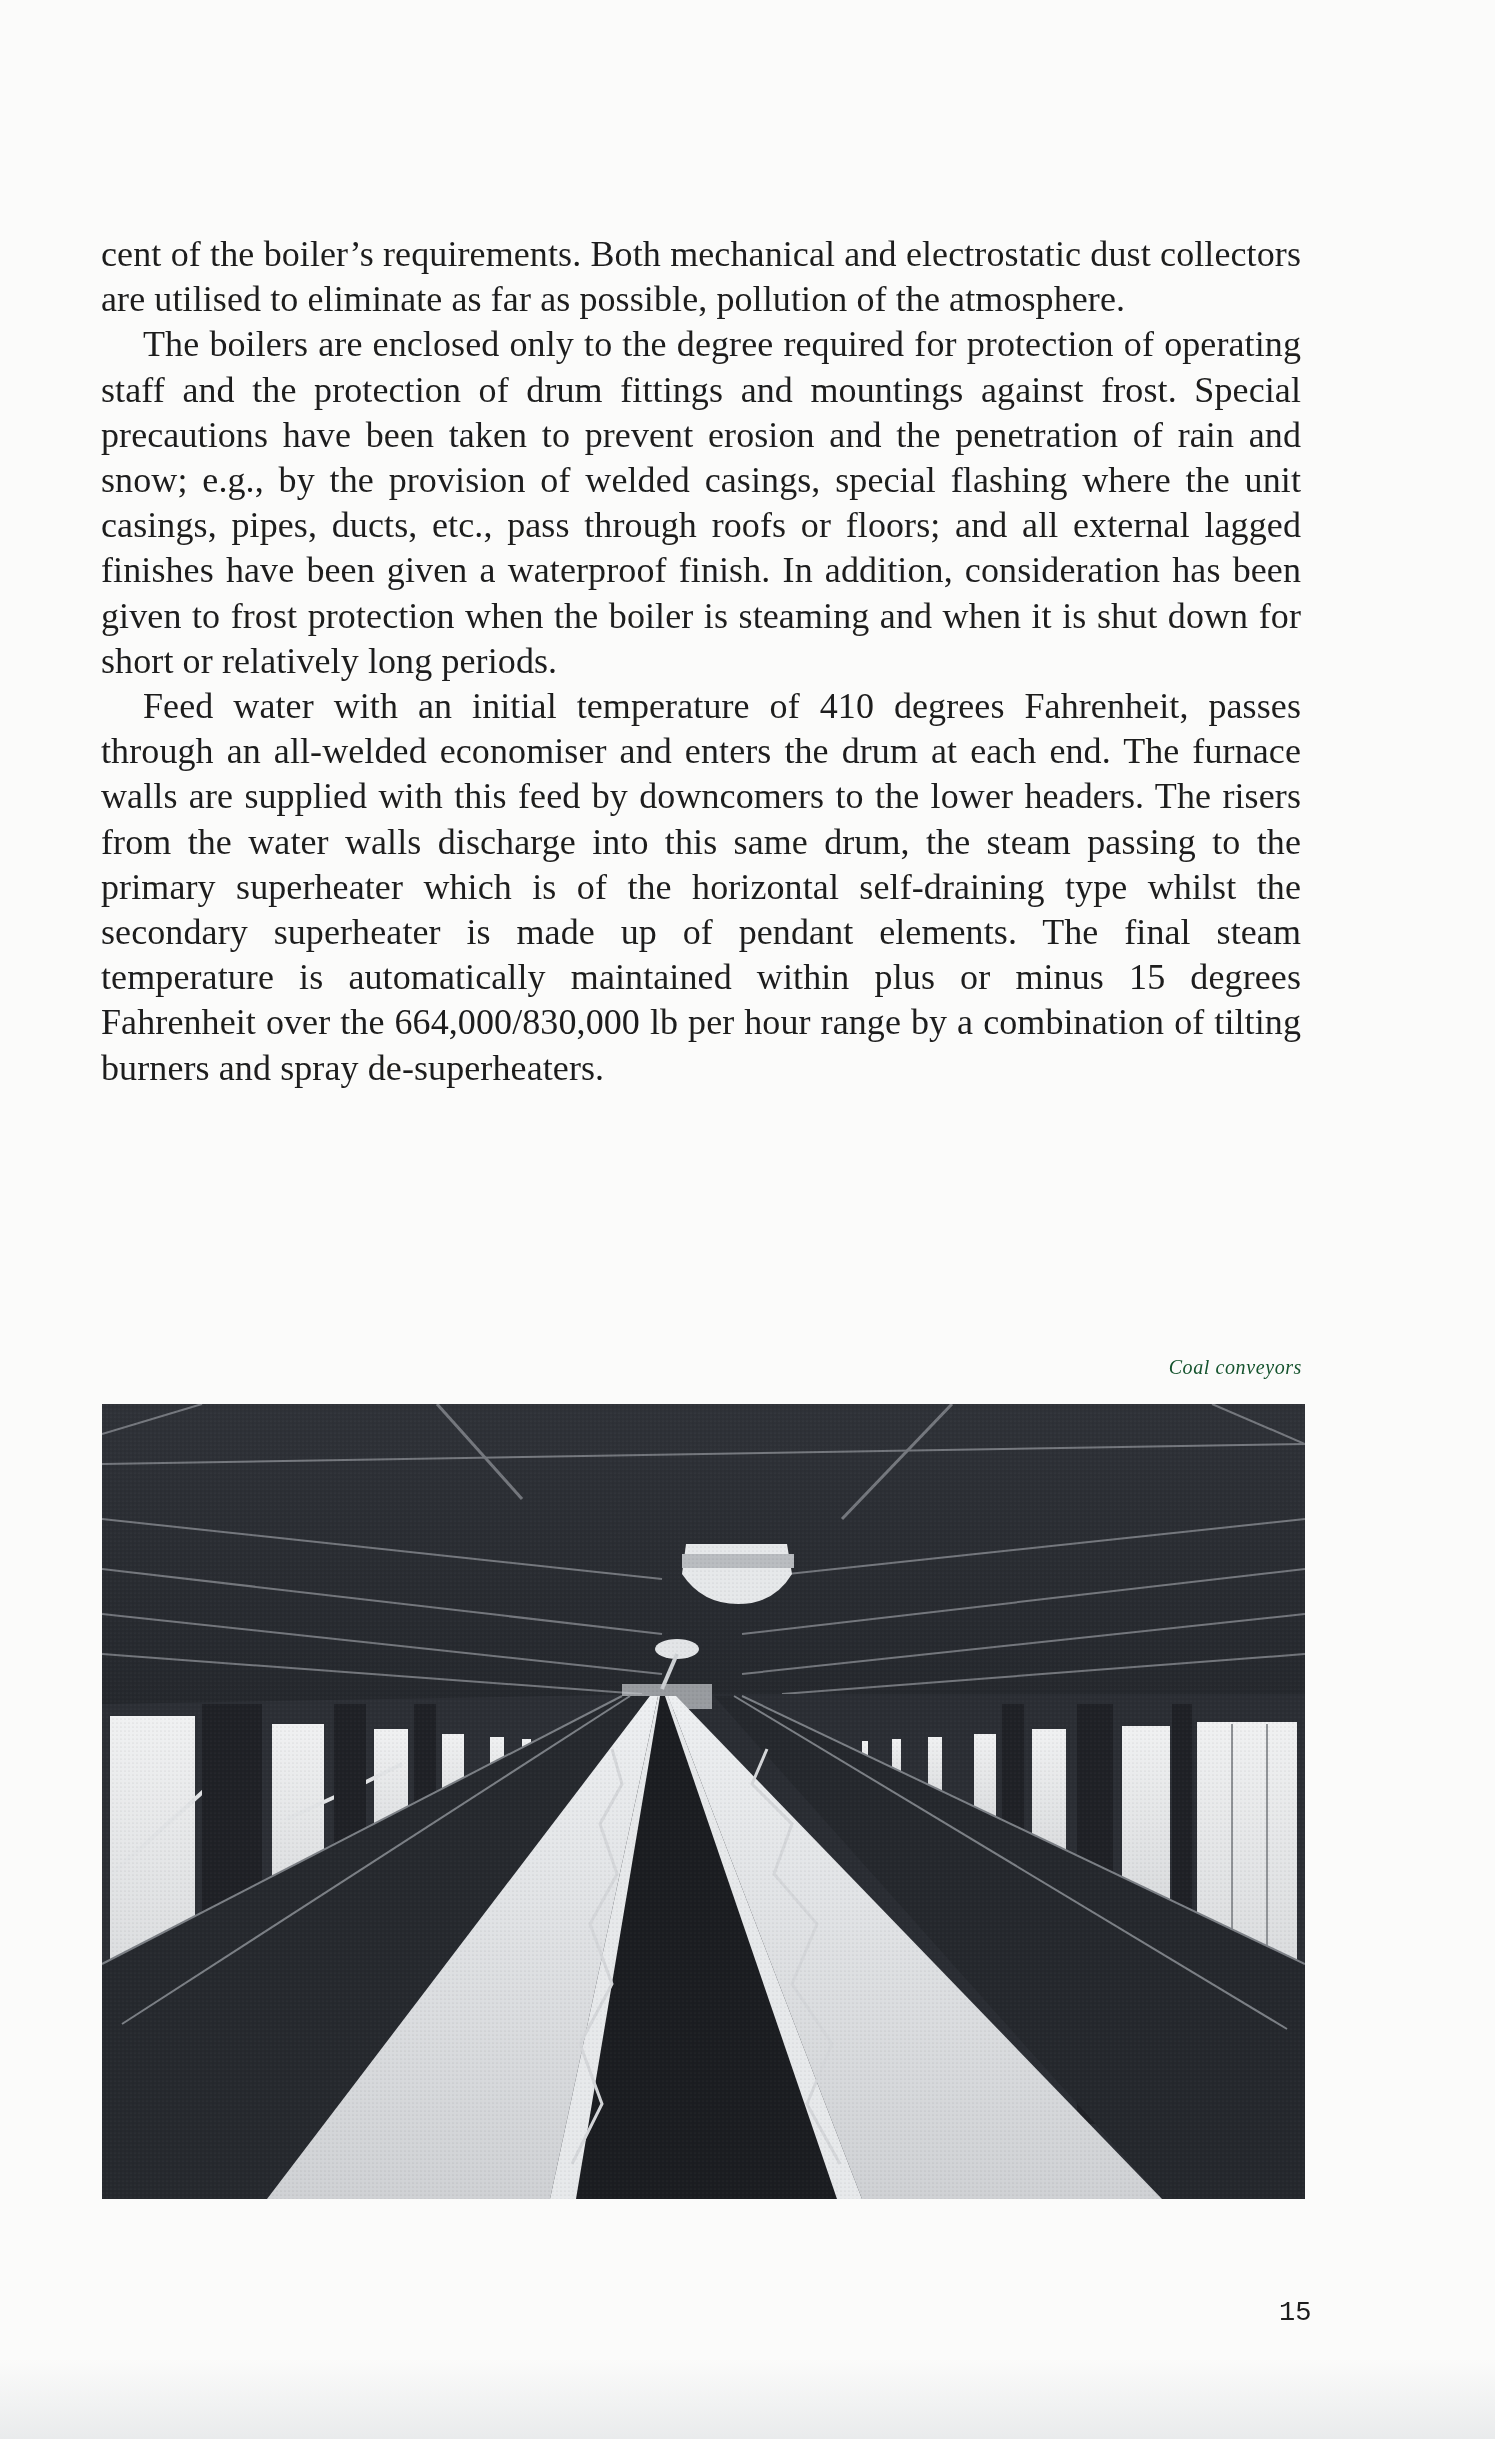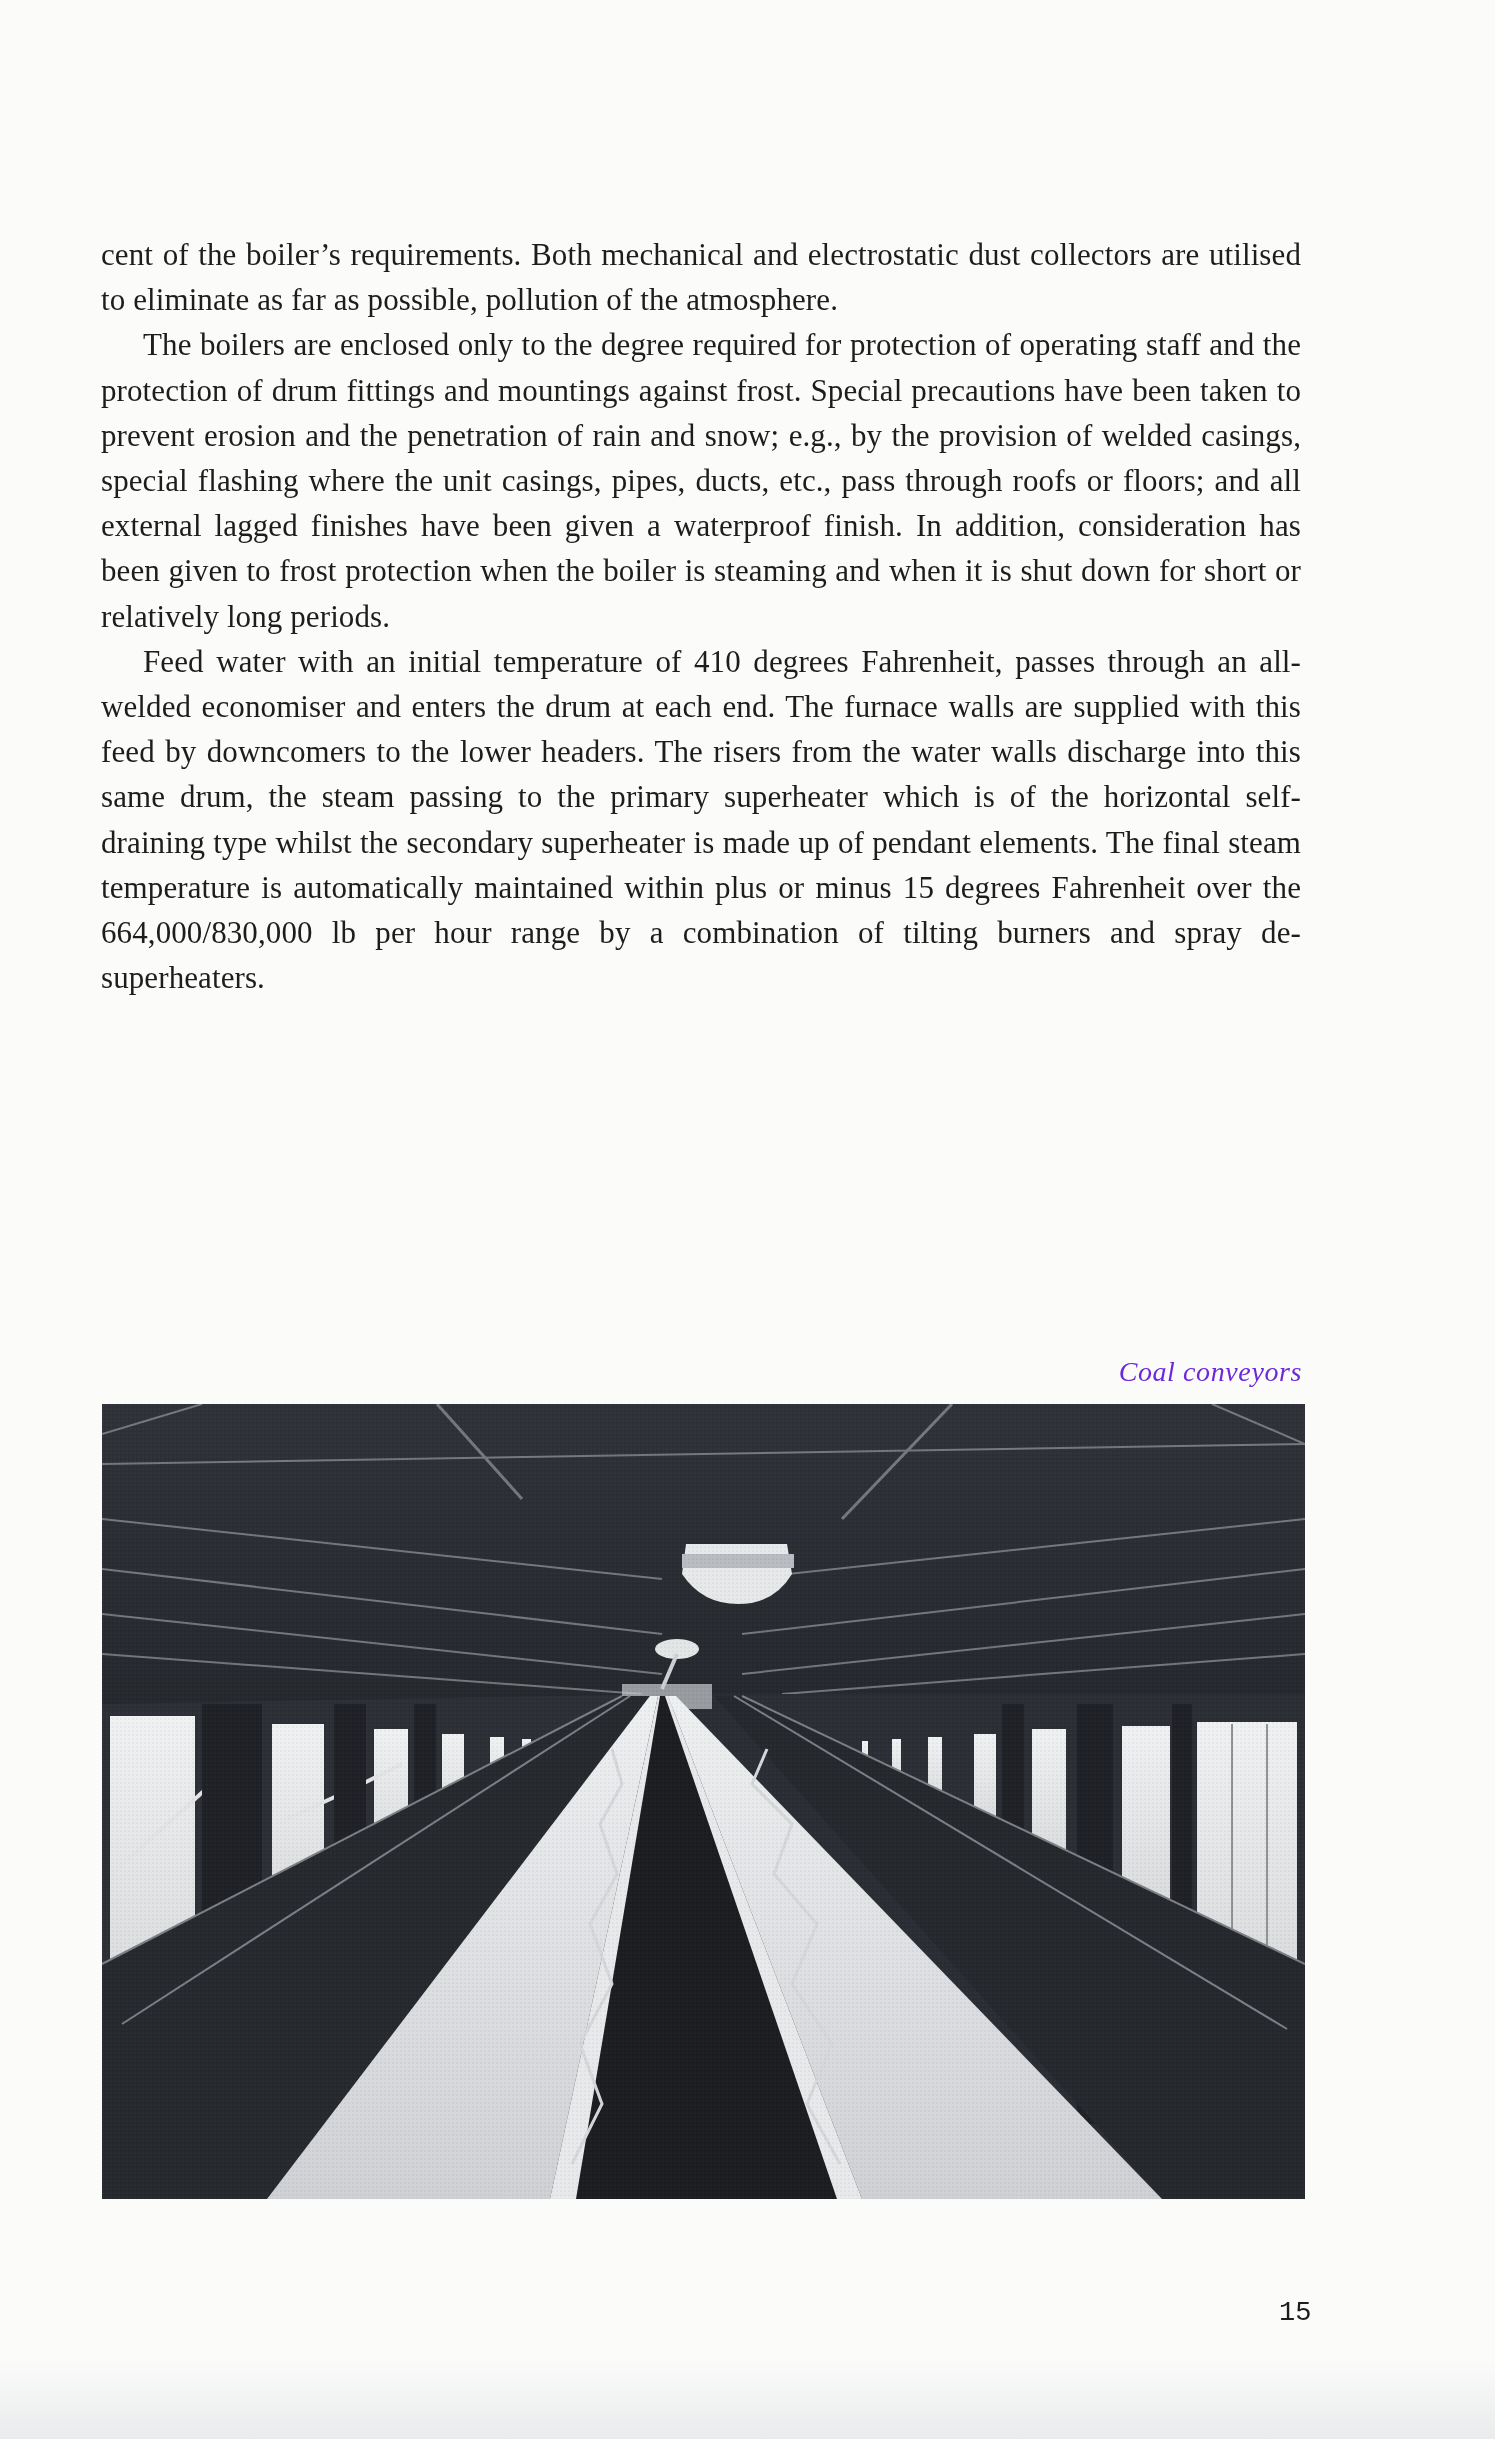--- a/index.html
+++ b/index.html
@@ -19,7 +19,7 @@
     position: absolute;
     left: 101px; top: 232px;
     width: 1200px;
-    font-size: 31px;
+    font-size: 36px;
     line-height: 45.2px;
     letter-spacing: 0.1px;
   }

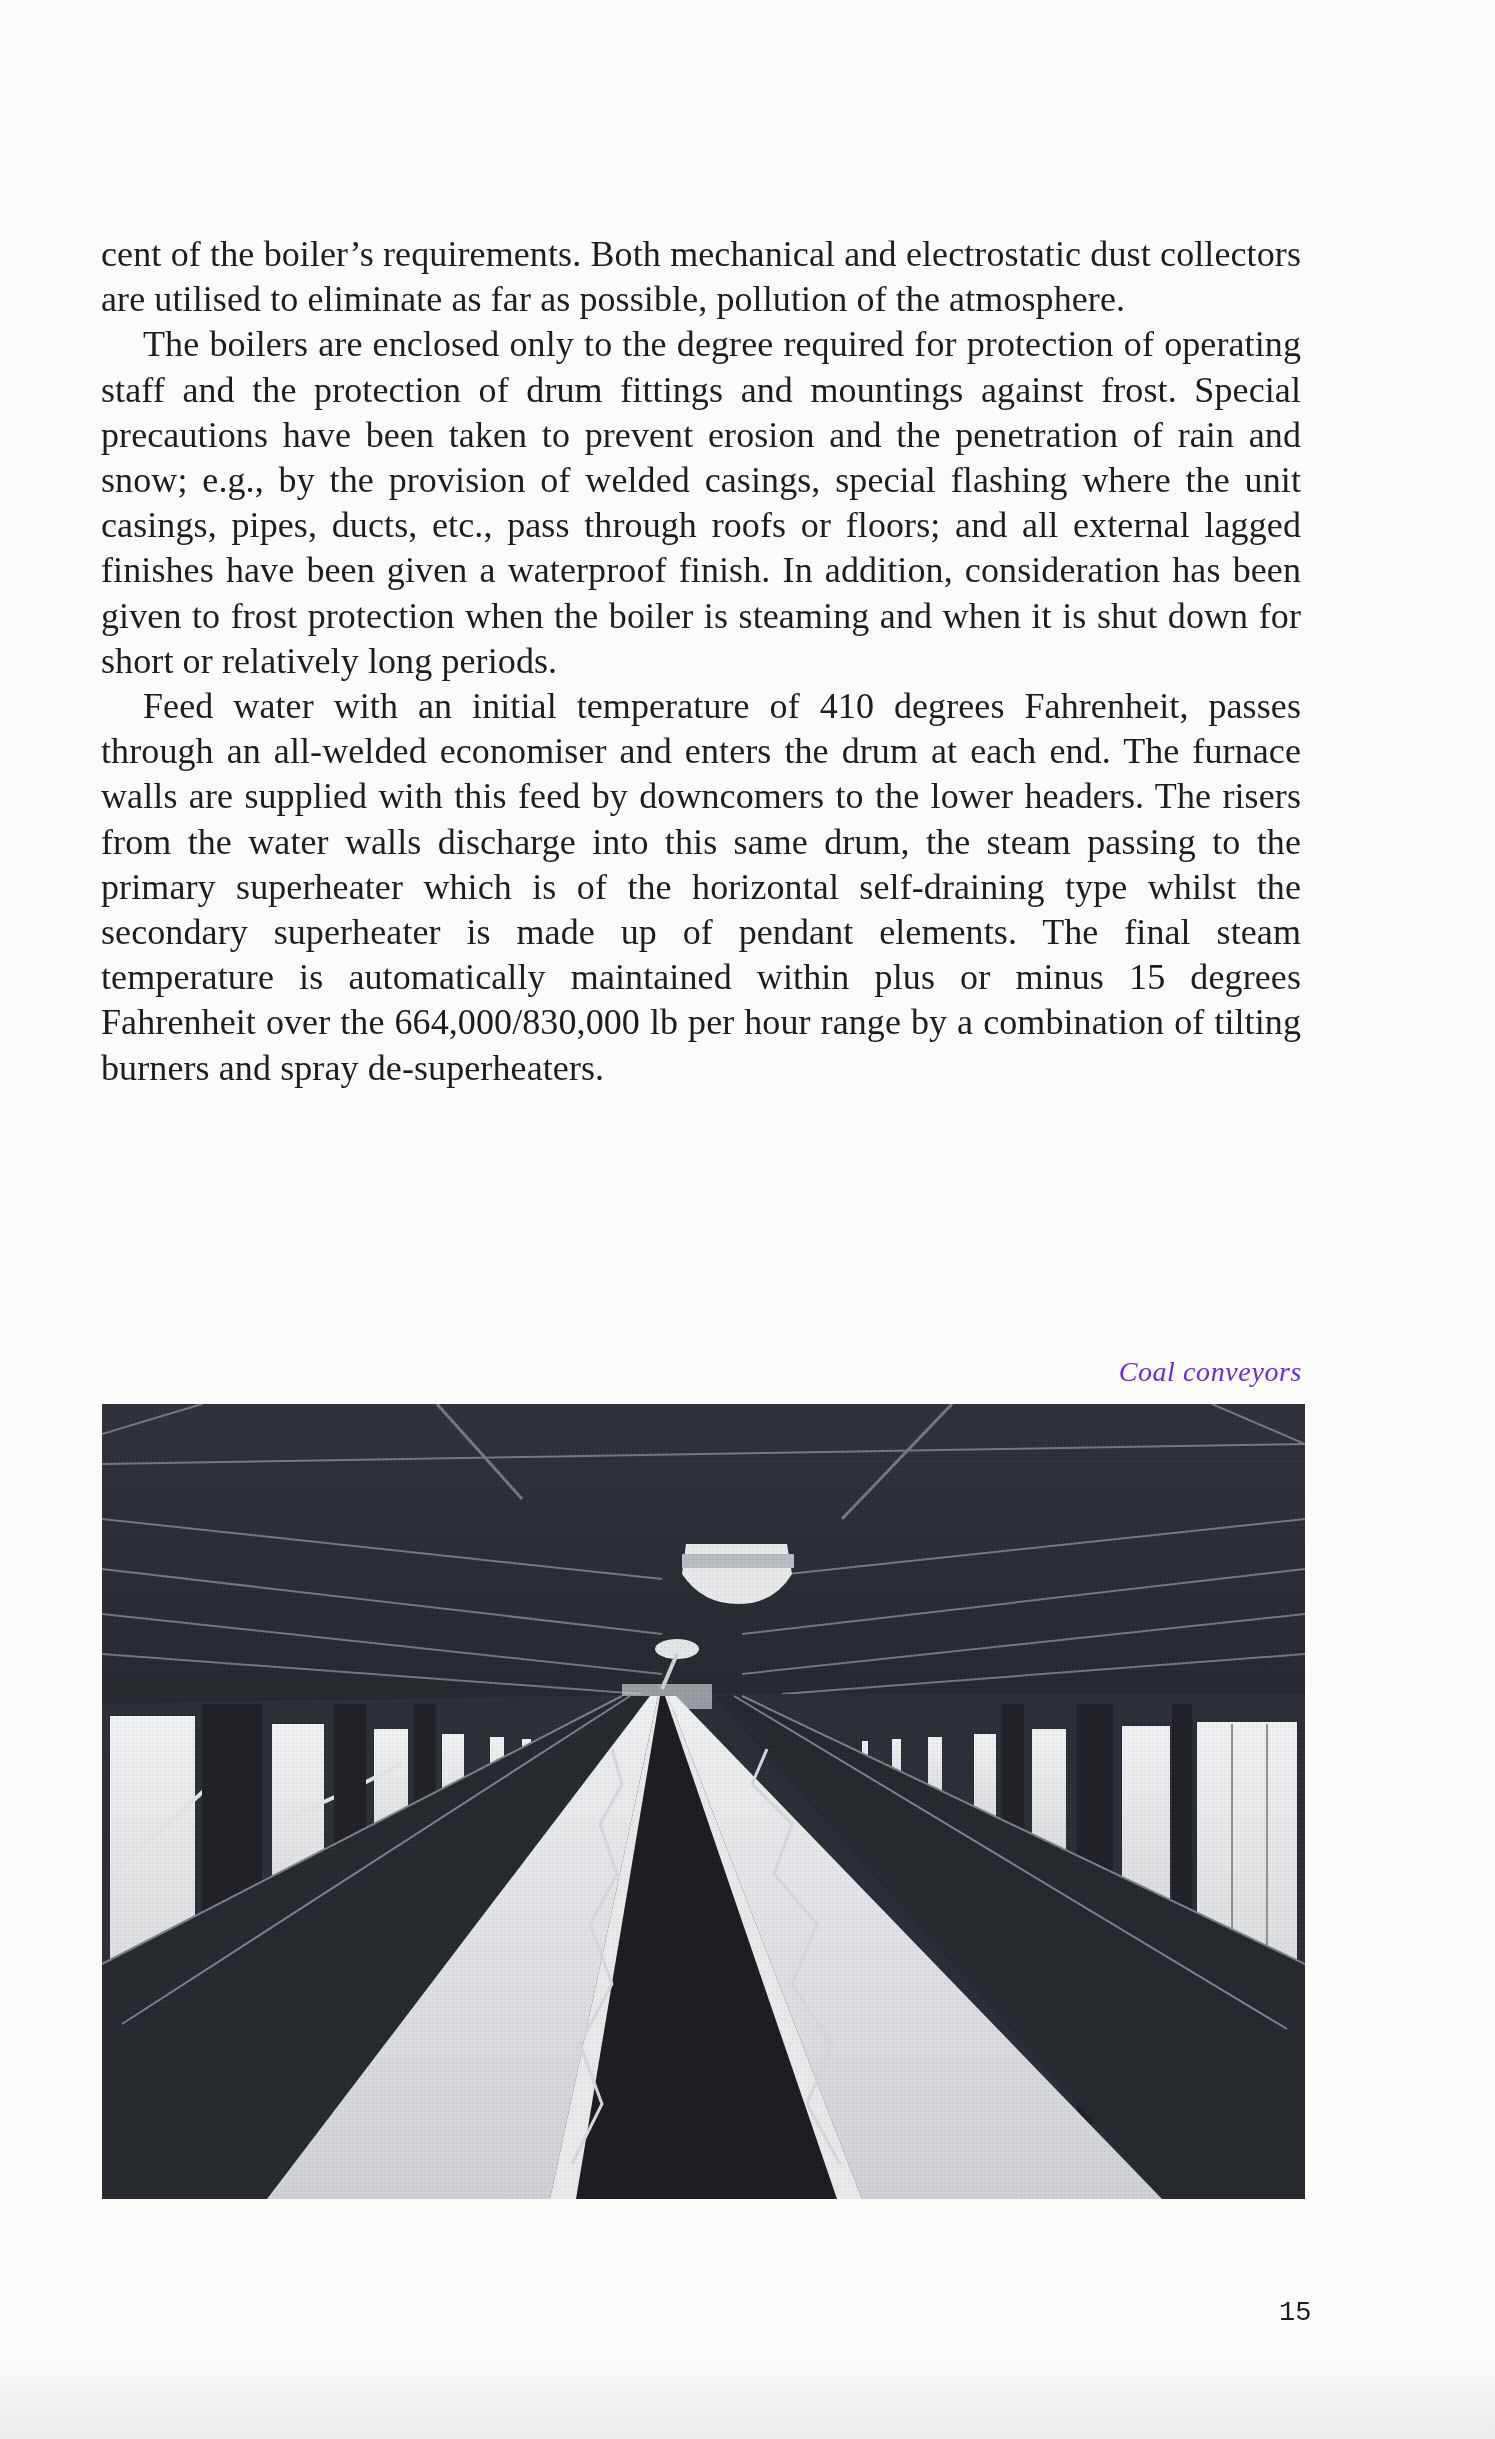--- a/index.html
+++ b/index.html
@@ -34,9 +34,9 @@
     position: absolute;
     right: 193px; top: 1356px;
     font-style: italic;
-    font-size: 28px;
+    font-size: 20px;
     letter-spacing: 0.6px;
-    color: #6d28d9;
+    color: #14532d;
     font-family: Liberation Serif, serif;
   }
   .photo {

